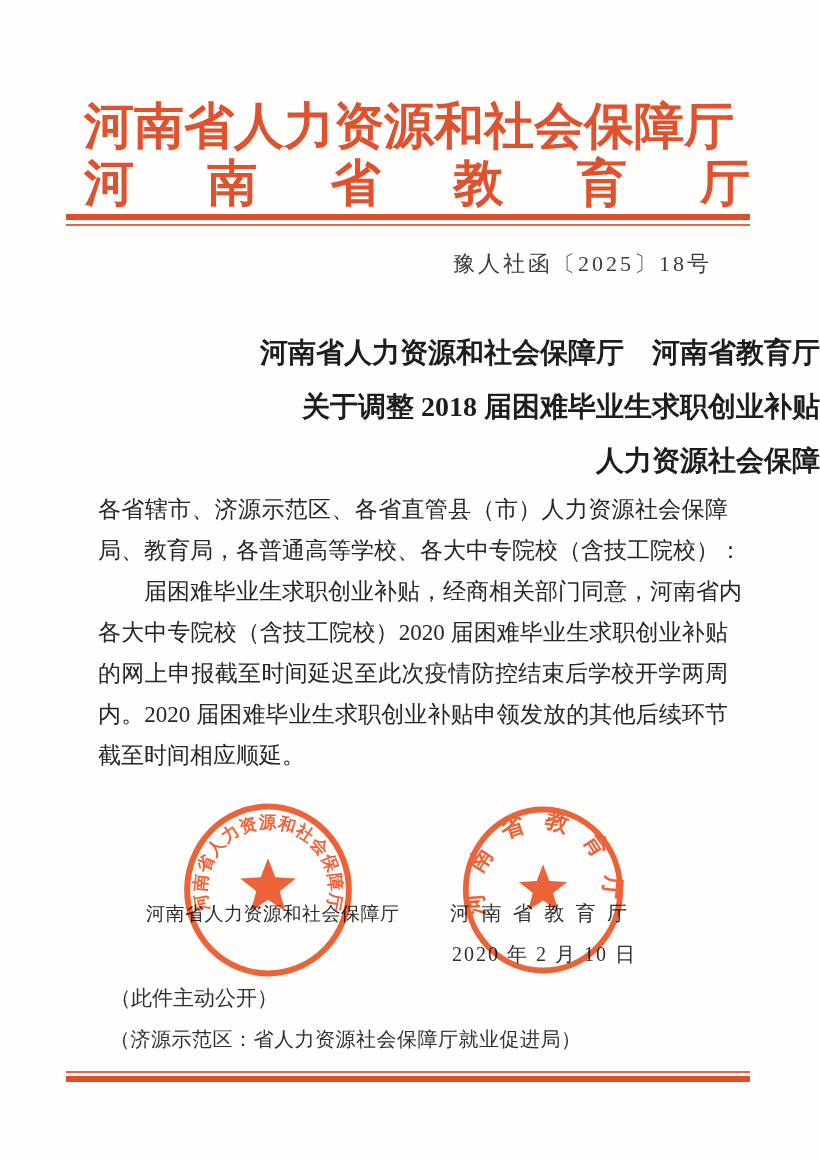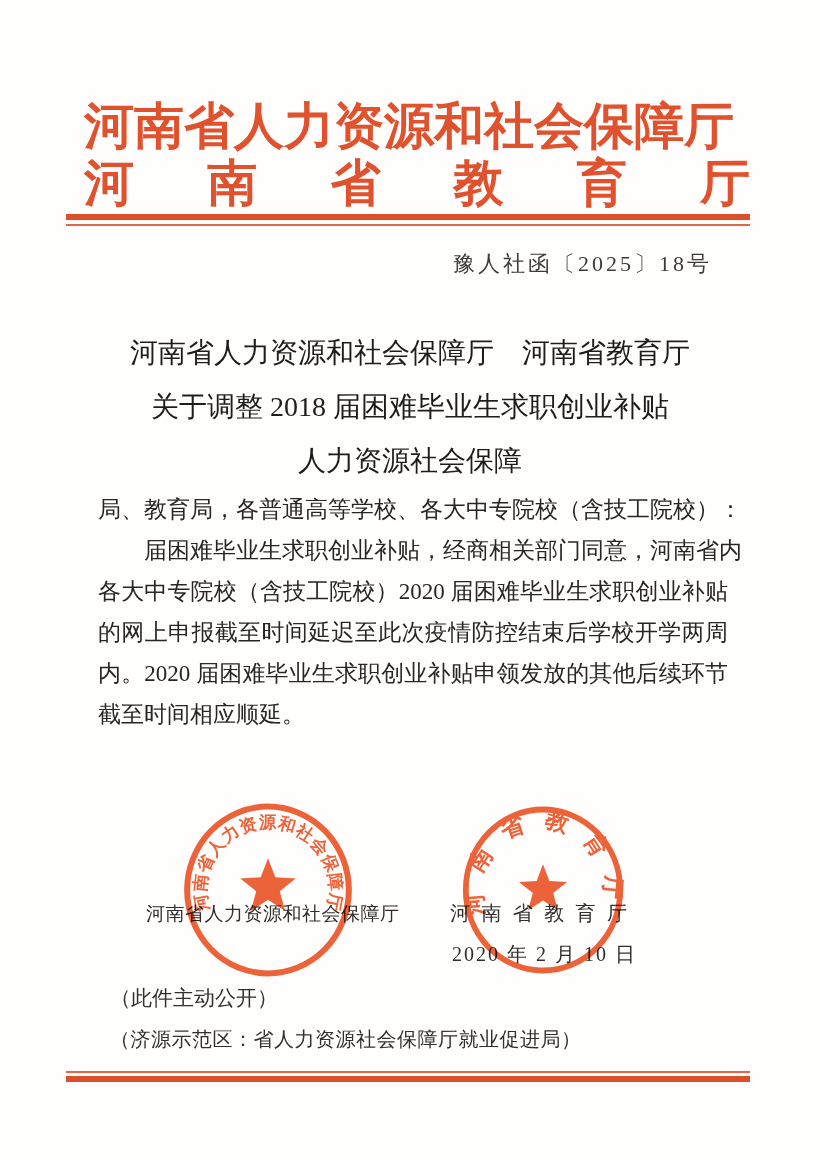--- a/index.html
+++ b/index.html
@@ -31,8 +31,8 @@
   }
   
   .title {
-    position:absolute; top:326px; left:0; width:820px; text-align:center;
-    font-size:28px; font-weight:normal; color:#1d1d1d; line-height:54px;
+    position:absolute; top:326px; left:0; width:820px; text-align:right;
+    font-size:28px; font-weight:bold; color:#1d1d1d; line-height:54px;
   }
   
   .body-block { position:absolute; top:489px; left:98px; width:630px;

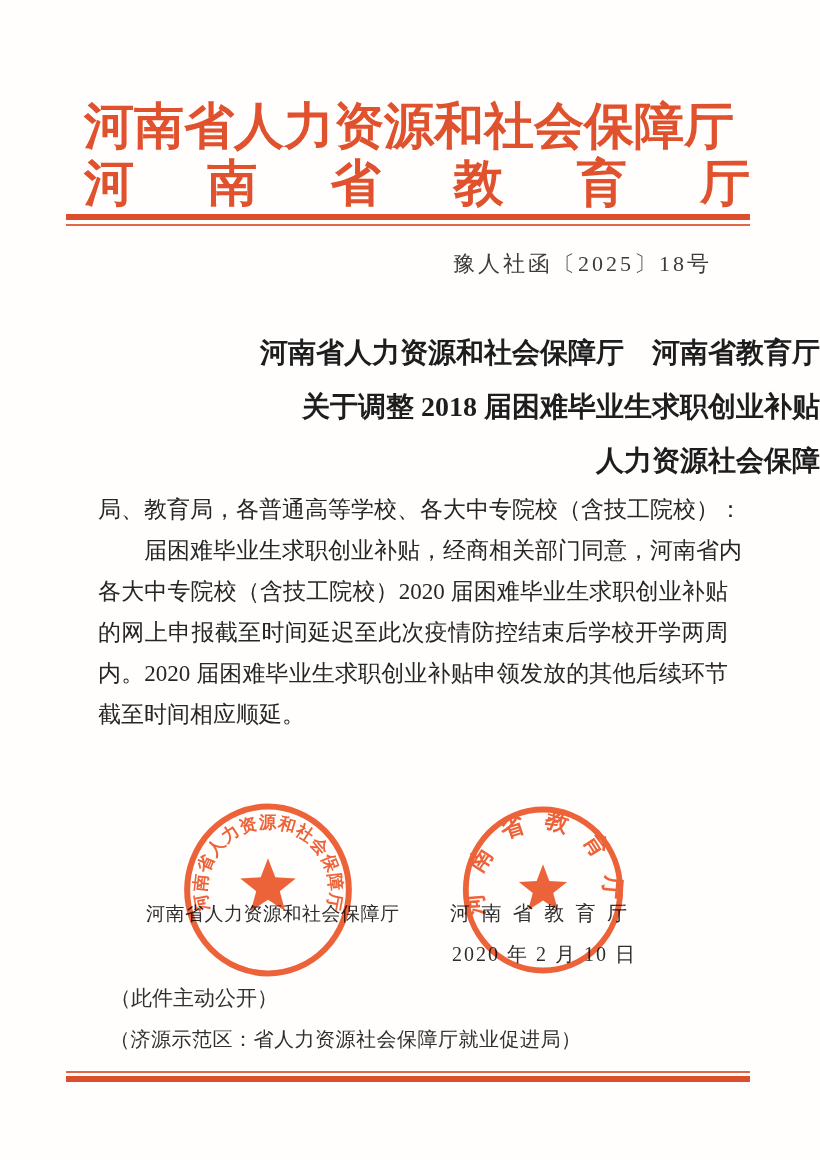--- a/index.html
+++ b/index.html
@@ -86,6 +86,7 @@
   </div>
 
   <div class="body-block">
+    <div class="body-line">各省辖市、济源示范区、各省直管县（市）人力资源社会保障</div>
     <div class="body-line no-stretch">局、教育局，各普通高等学校、各大中专院校（含技工院校）：</div>
     <div class="body-line indent">届困难毕业生求职创业补贴，经商相关部门同意，河南省内</div>
     <div class="body-line">各大中专院校（含技工院校）2020 届困难毕业生求职创业补贴</div>

